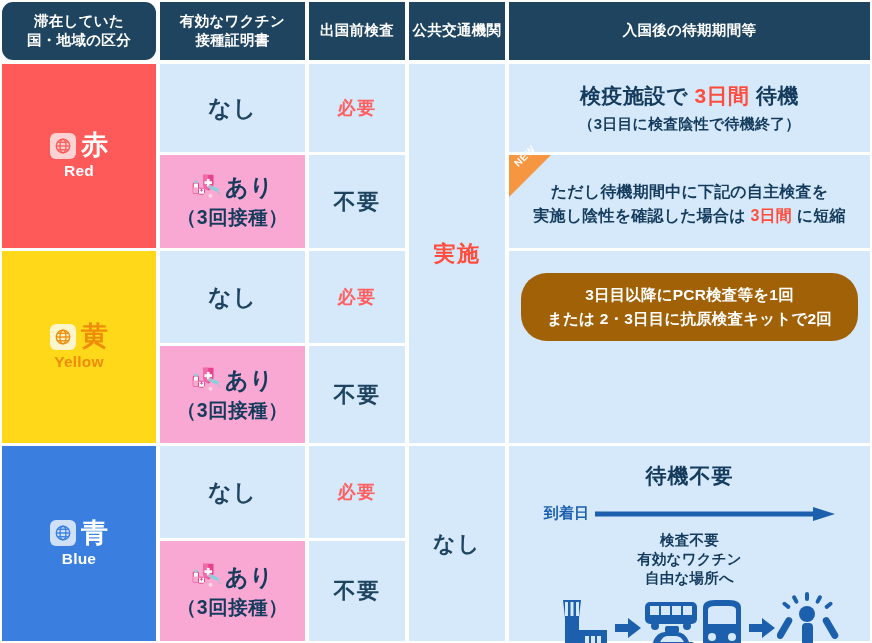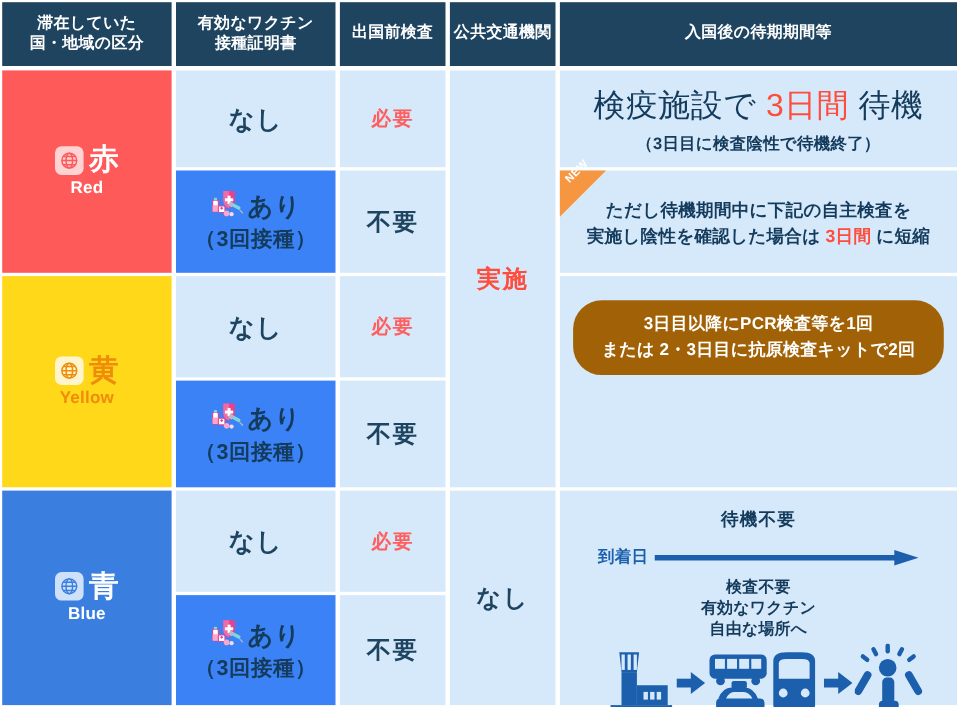--- a/index.html
+++ b/index.html
@@ -175,7 +175,7 @@
 
 <div id="table">
 
-  <div class="cell hdr" style="left:2px; top:2px; width:154px; height:58px;">
+  <div class="cell hdr" style="left:2px; top:2px; width:154px; height:58px;border-radius:11px;">
     <span>滞在していた</span>
     <span class="l2">国・地域の区分</span>
   </div>

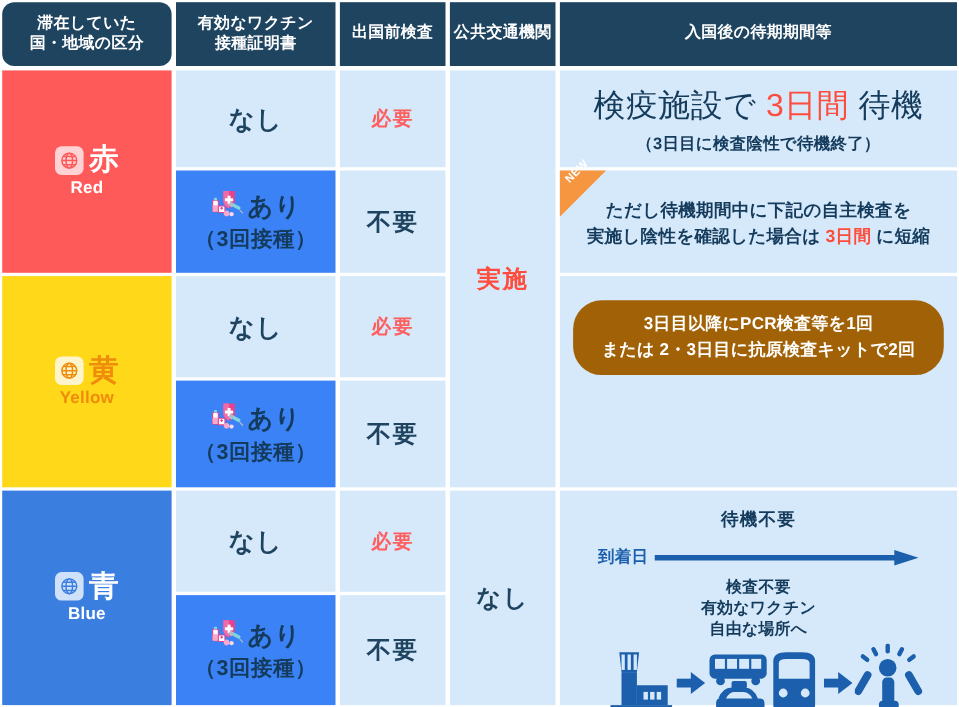--- a/index.html
+++ b/index.html
@@ -104,7 +104,7 @@
     justify-content: center;
   }
   .big-line {
-    font-size: 29px; font-weight: normal; color: #143b5c;
+    font-size: 21px; font-weight: bold; color: #143b5c;
     letter-spacing: .5px; white-space: nowrap;
   }
   .big-line .hl { color: #ff4d3d; }

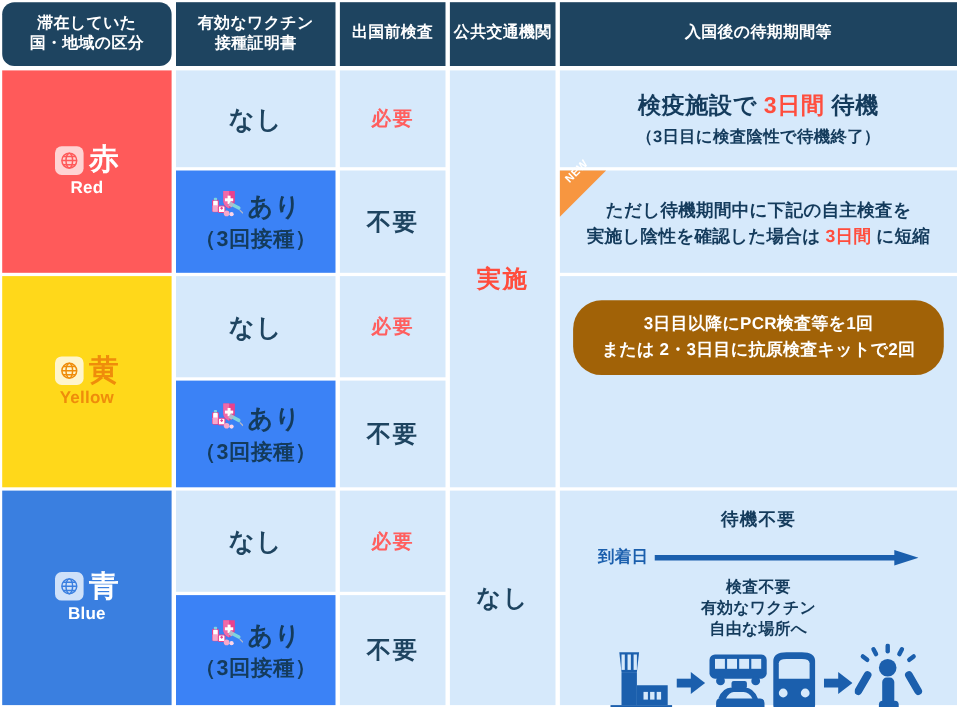--- a/index.html
+++ b/index.html
@@ -72,7 +72,7 @@
 
   
   .pale { background: #d6e9fb; }
-  .green { background: #3b82f6; }
+  .green { background: #f9a8d4; }
 
   .vacc-none {
     font-size: 23px; font-weight: bold; color: #1e4460;

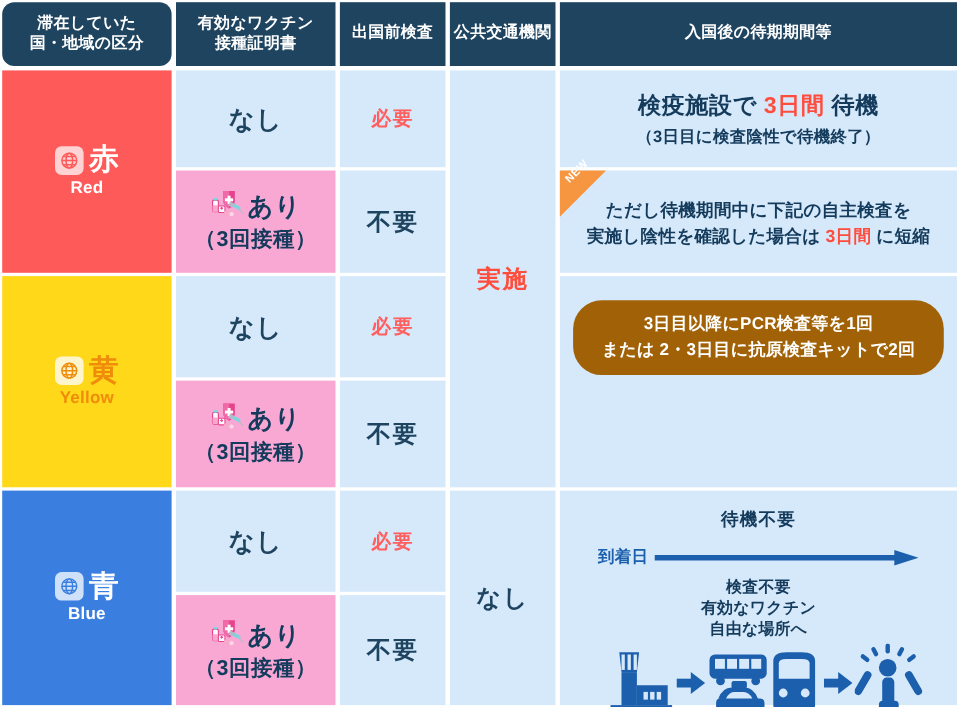--- a/index.html
+++ b/index.html
@@ -148,7 +148,7 @@
   }
 
   .no-wait-title {
-    font-size: 16px; font-weight: bold; color: #143b5c; letter-spacing: 1px;
+    font-size: 21px; font-weight: bold; color: #143b5c; letter-spacing: 1px;
   }
   .timeline {
     display: flex; align-items: center; gap: 6px; margin-top: 14px;

